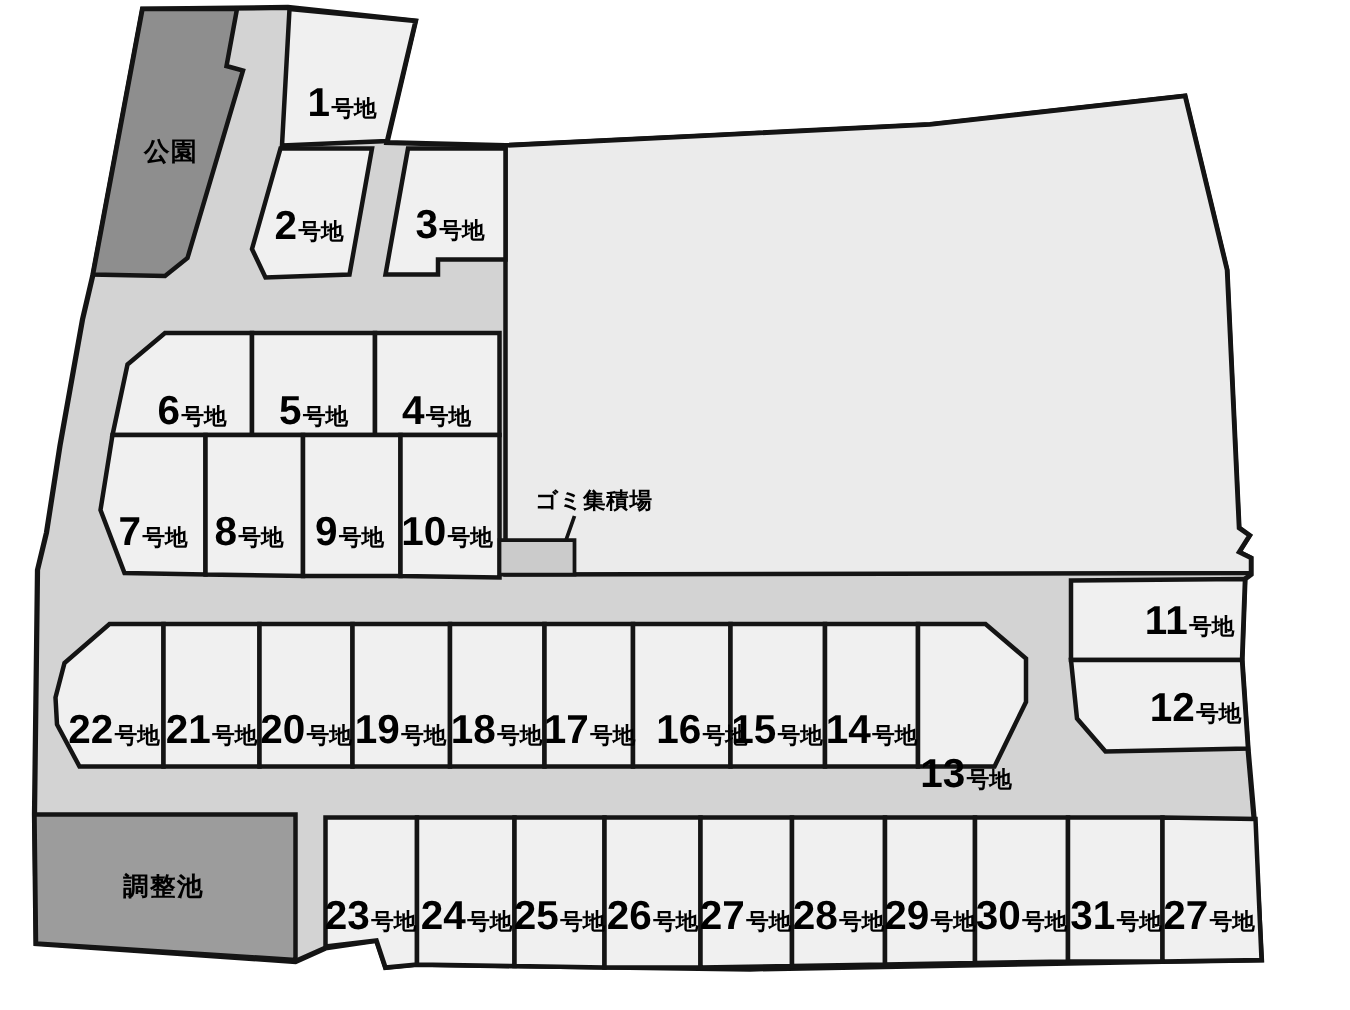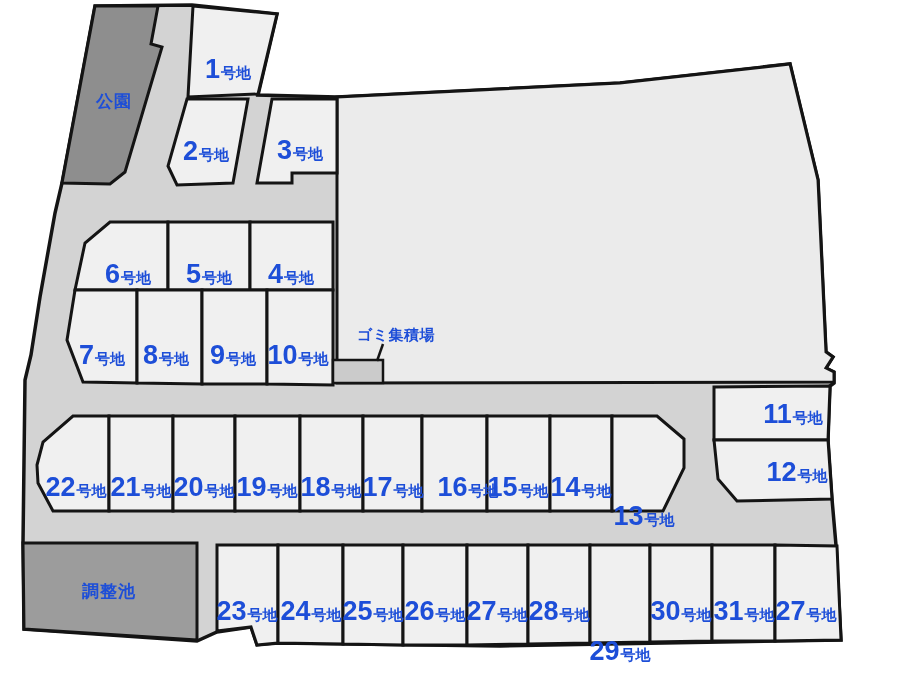--- a/index.html
+++ b/index.html
@@ -21,7 +21,7 @@
   .map-label{
     position:absolute;
     transform:translate(-50%,-50%);
-    color:#1d4ed8;
+    color:#000000;
     font-weight:bold;
     white-space:nowrap;
     line-height:1;

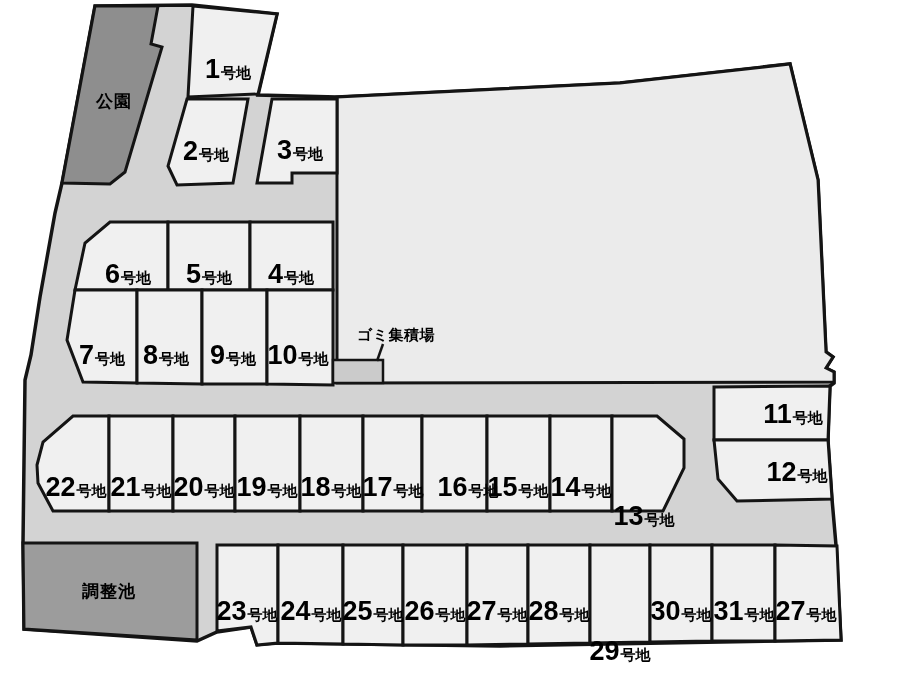--- a/index.html
+++ b/index.html
@@ -121,7 +121,7 @@
       <div class="map-label lot-label" style="left: 435px; top: 611px; text-align: center;"><span class="num">26</span><span class="suf">号地</span></div>
       <div class="map-label lot-label" style="left: 497px; top: 611px;"><span class="num">27</span><span class="suf">号地</span></div>
       <div class="map-label lot-label" style="left: 559px; top: 611px;"><span class="num">28</span><span class="suf">号地</span></div>
-      <div class="map-label lot-label" style="left: 620px; top: 611px; margin-top: 40px;"><span class="num">29</span><span class="suf">号地</span></div>
+      <div class="map-label lot-label" style="left: 620px; top: 611px;"><span class="num">29</span><span class="suf">号地</span></div>
       <div class="map-label lot-label" style="left: 681px; top: 611px;"><span class="num">30</span><span class="suf">号地</span></div>
       <div class="map-label lot-label" style="left: 744px; top: 611px;"><span class="num">31</span><span class="suf">号地</span></div>
       <div class="map-label lot-label" style="left: 806px; top: 611px;"><span class="num">27</span><span class="suf">号地</span></div>

